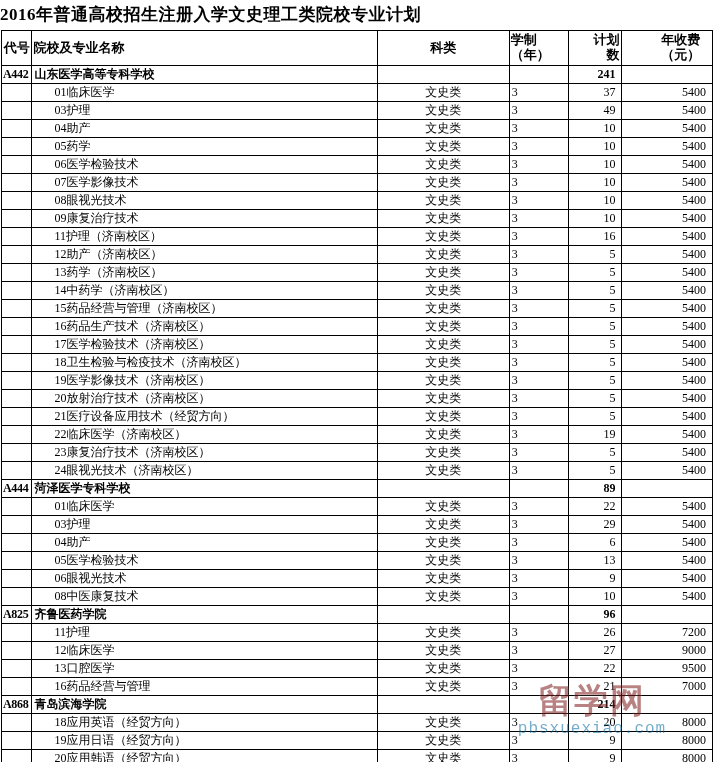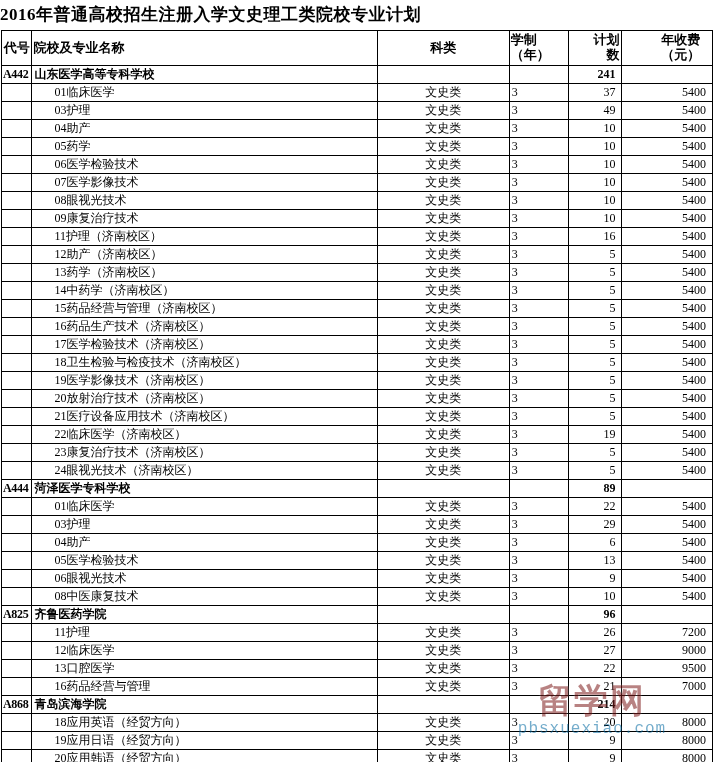--- a/index.html
+++ b/index.html
@@ -299,7 +299,7 @@
         </tr>
         <tr class="major-row">
           <td class="c-code"></td>
-          <td class="c-name">21医疗设备应用技术（济南校区）</td>
+          <td class="c-name">21医疗设备应用技术（经贸方向）</td>
           <td class="c-kelei">文史类</td>
           <td class="c-xuezhi">3</td>
           <td class="c-jihua">5</td>

